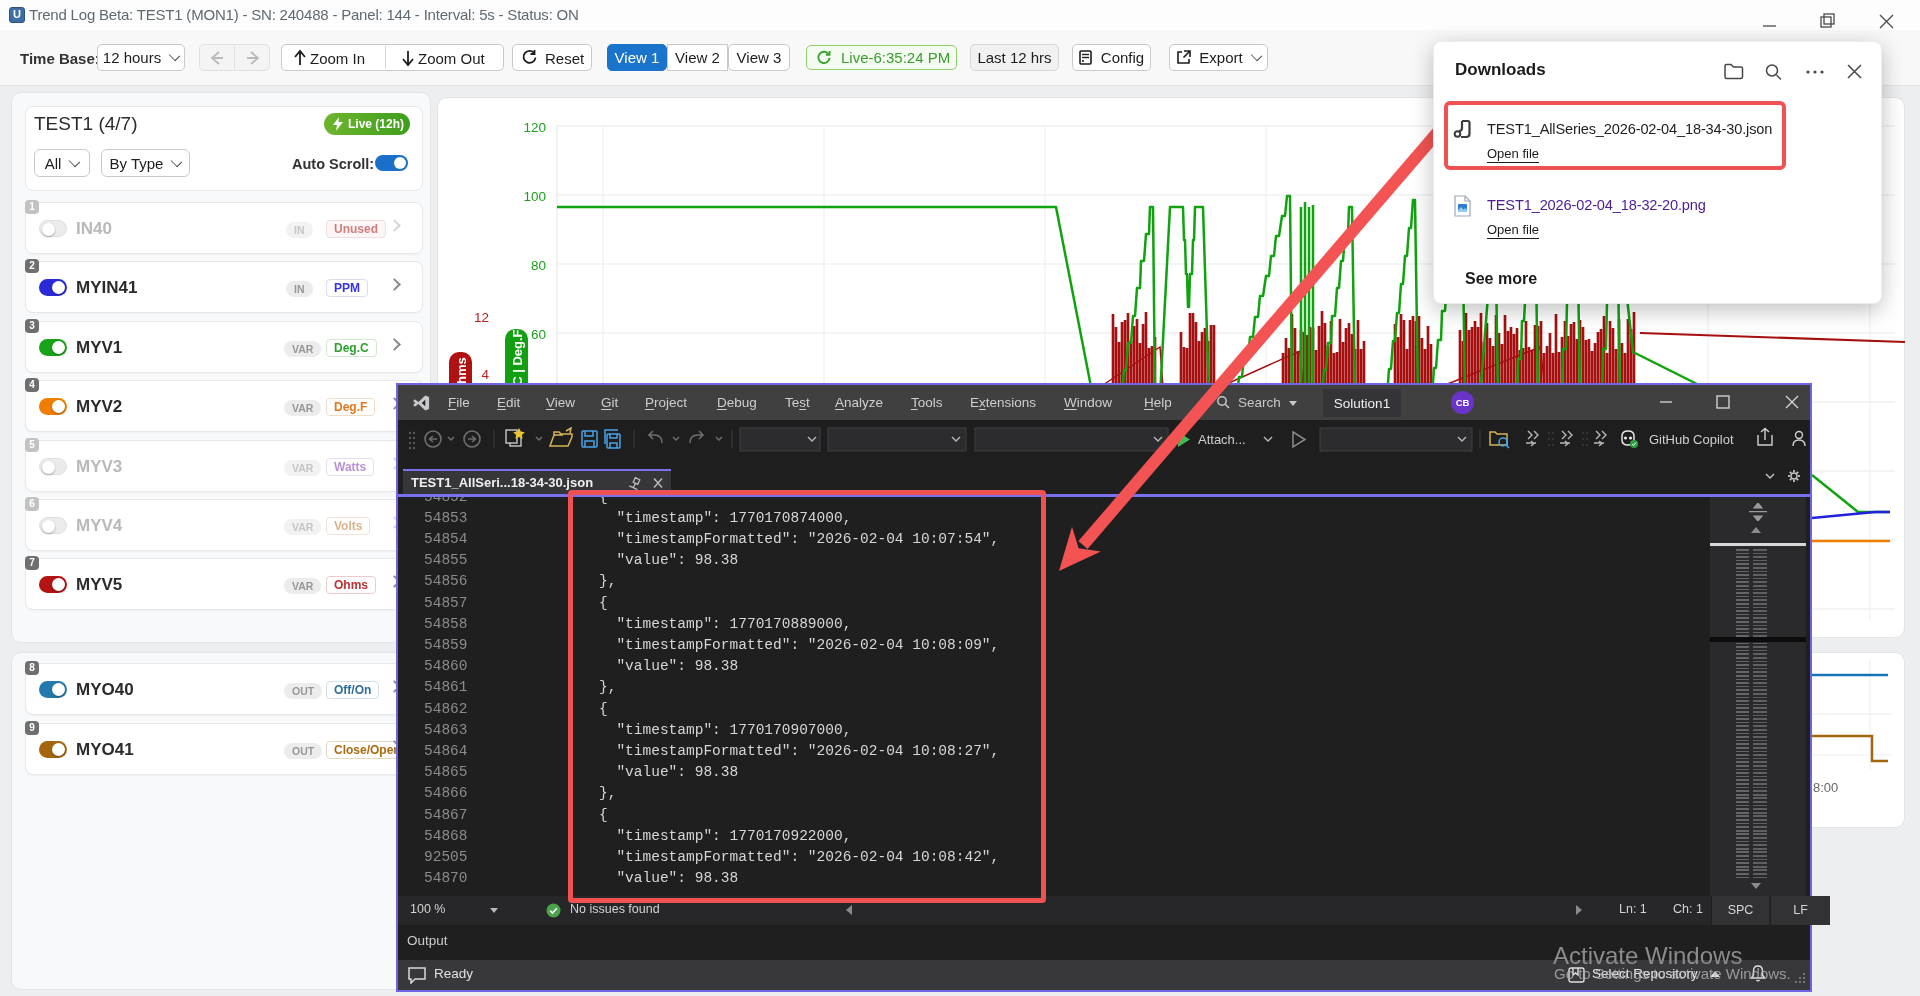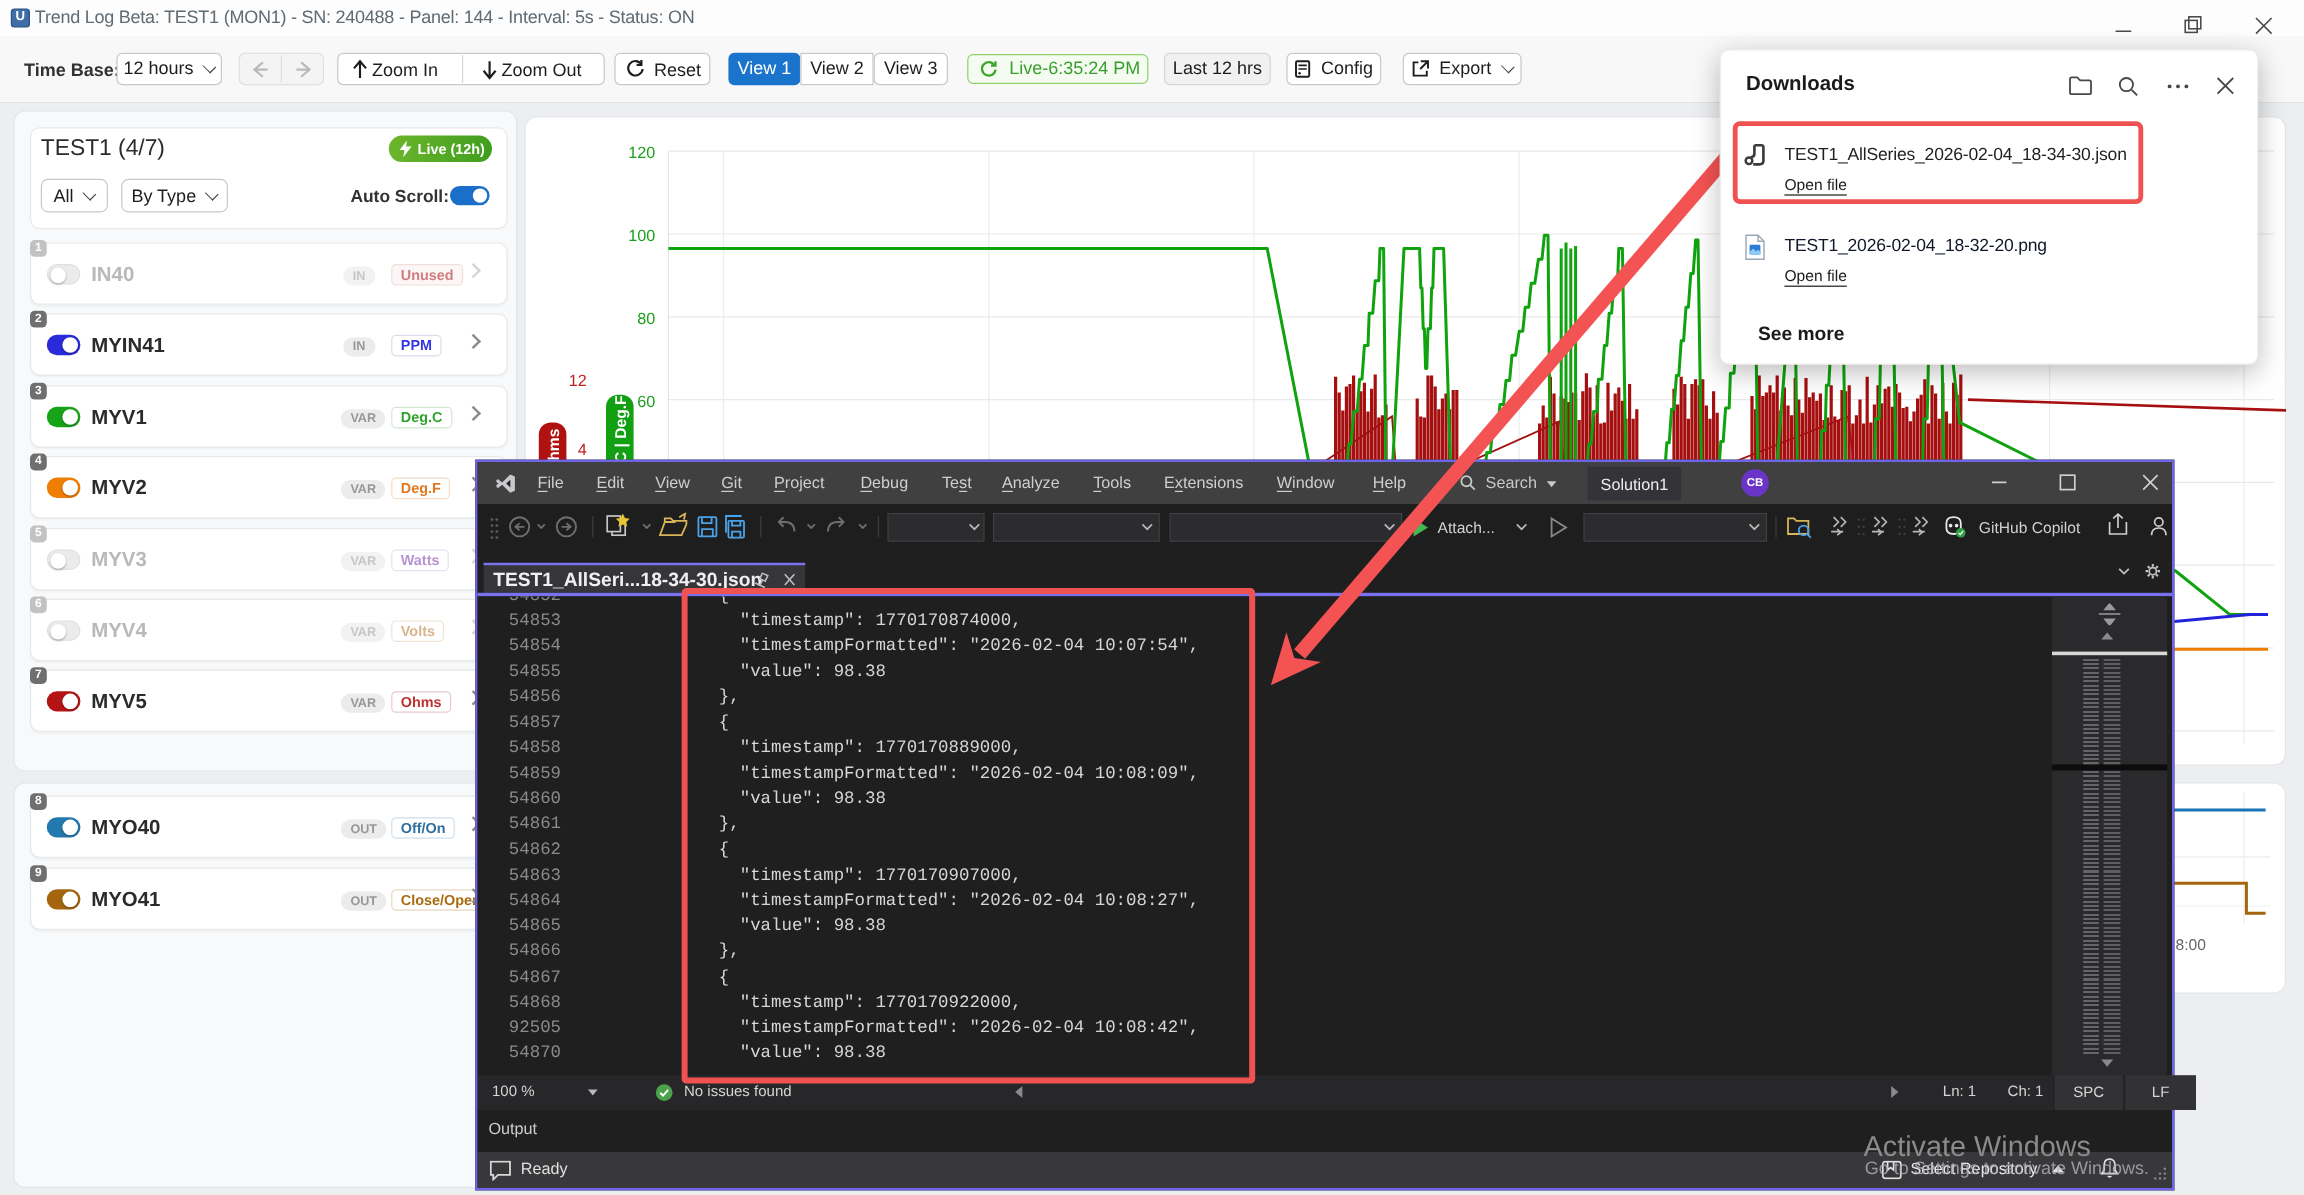--- a/index.html
+++ b/index.html
@@ -539,7 +539,7 @@
       <rect x="5" y="9" width="9" height="8" rx="1" fill="#2b7cd3"></rect>
       <path d="M5 15 L8 12 L10.5 14.5 L12 13 L14 15 V17 H5 Z" fill="#8ecbf5"></path>
     </svg>
-    <div style="position:absolute;left:53px;top:155px;font-size:14.6px;letter-spacing:-0.15px;color:#0f172a;">TEST1_2026-02-04_18-32-20.png</div>
+    <div style="position:absolute;left:53px;top:155px;font-size:14.6px;letter-spacing:-0.15px;color:#4c1d95;">TEST1_2026-02-04_18-32-20.png</div>
     <div style="position:absolute;left:53px;top:180px;font-size:13px;color:#1b1b1b;border-bottom:1px solid #1b1b1b;padding-bottom:1px;">Open file</div>
     <div style="position:absolute;left:31px;top:228px;font-size:16px;font-weight:bold;color:#1b1b1b;">See more</div>
   </div>

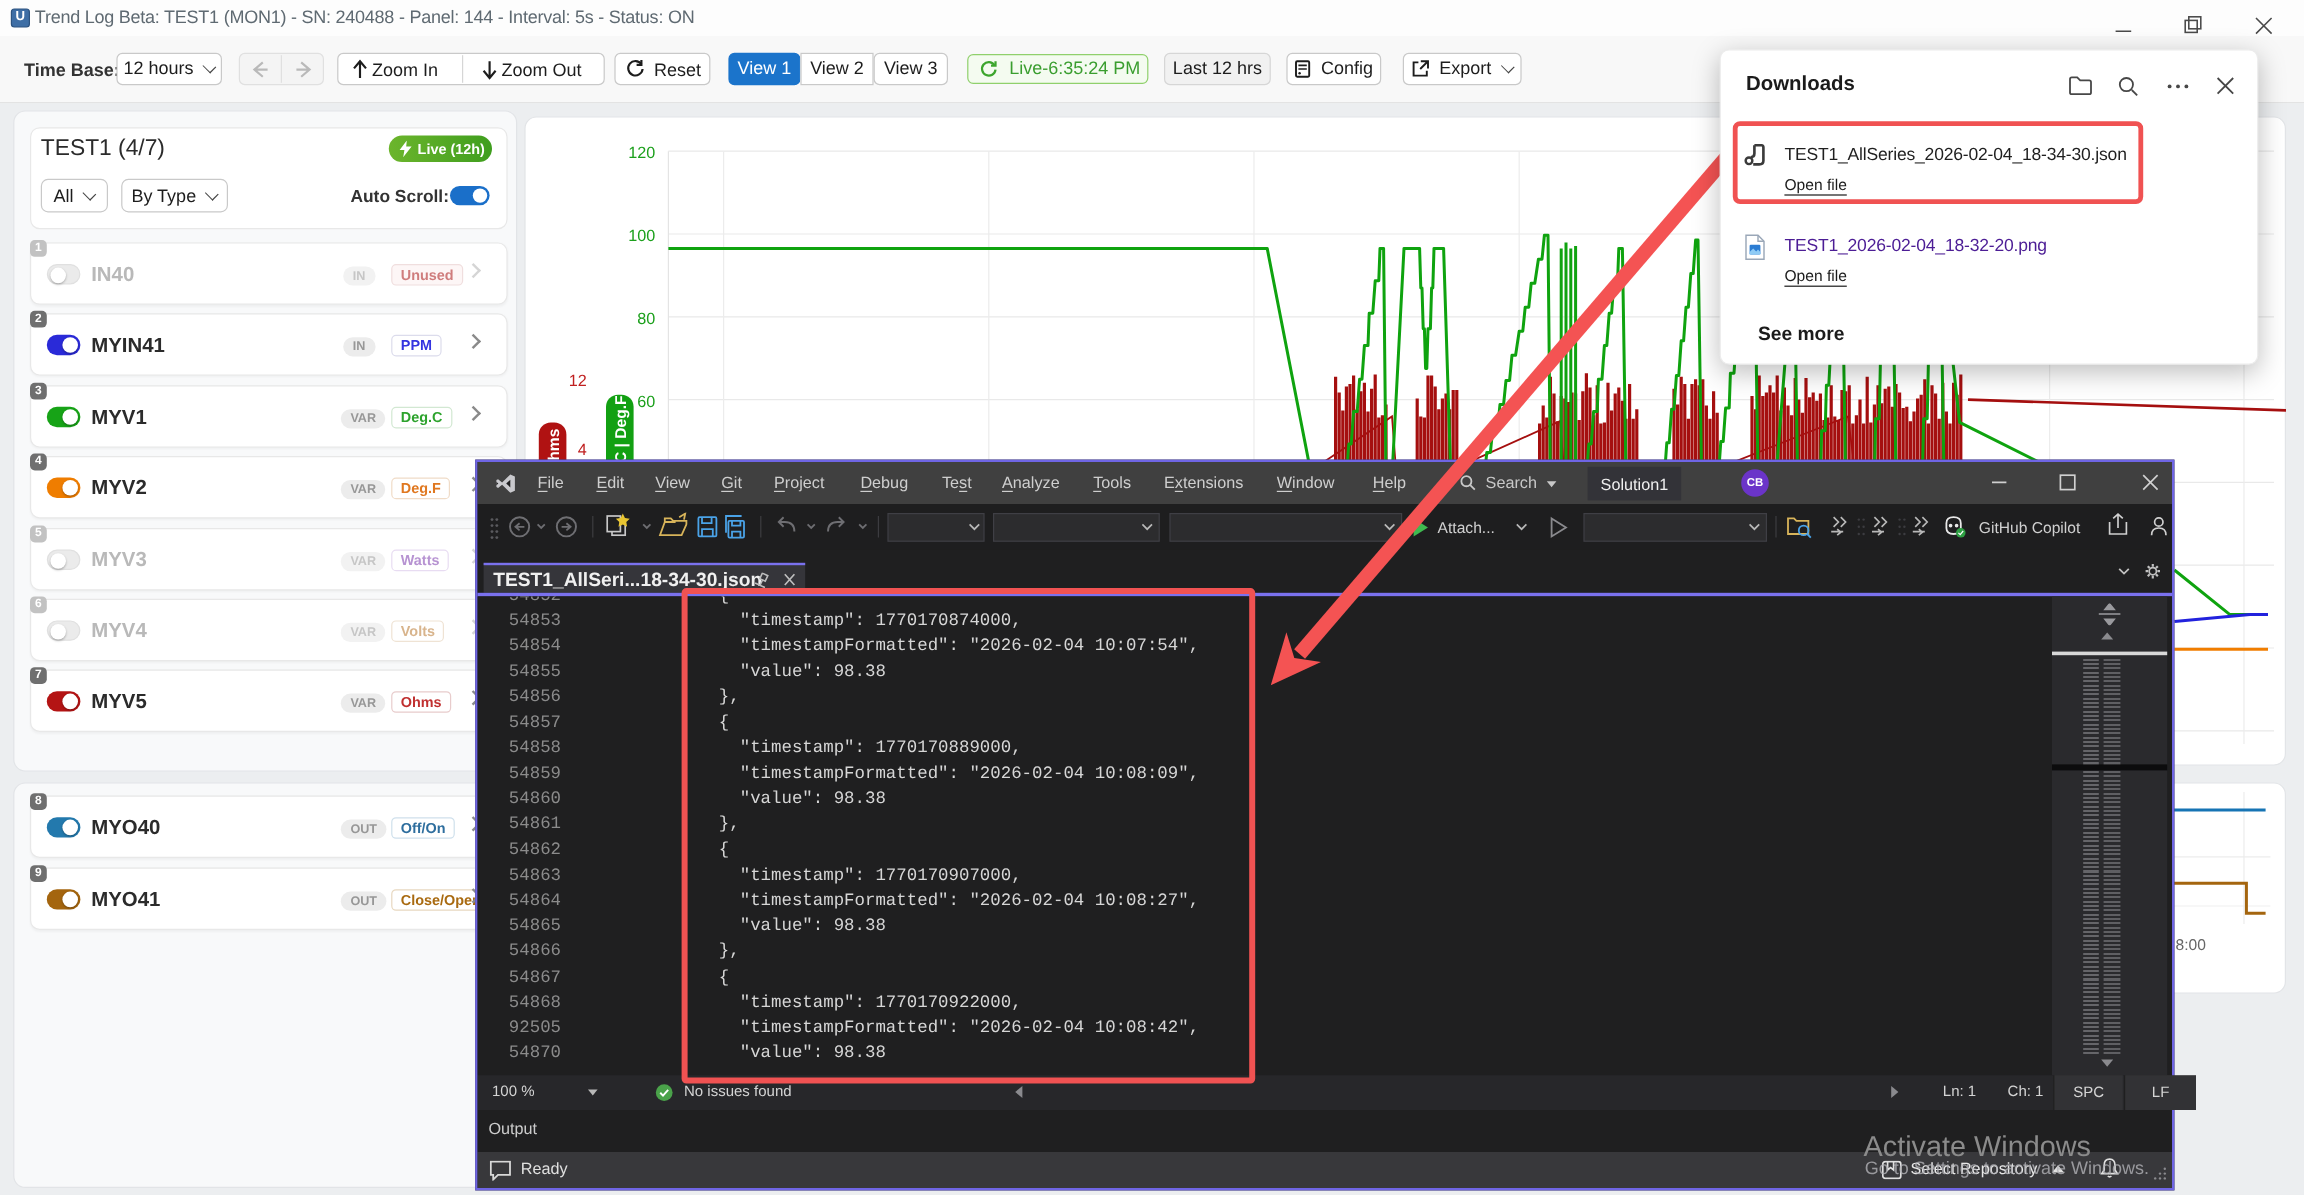--- a/index.html
+++ b/index.html
@@ -410,7 +410,7 @@
   </div>
   <div class="vsrow" id="vstabs">
     <div style="position:absolute;left:5px;bottom:0;width:268px;height:25px;background:#35353a;border-top:2.5px solid #7a71ee;">
-      <span style="position:absolute;left:8px;top:4px;font-size:16px;font-weight:bold;color:#f0f0f0;">TEST1_AllSeri...18-34-30.json</span>
+      <span style="position:absolute;left:8px;top:4px;font-size:13px;font-weight:bold;color:#f0f0f0;">TEST1_AllSeri...18-34-30.json</span>
       <svg style="position:absolute;left:225px;top:6px" width="36" height="13" viewBox="0 0 36 13">
         <path d="M5 1 H10 V6 H5 Z M7.5 6 V11 M3 11 H12" stroke="#bdbdbd" stroke-width="1.3" fill="none" transform="rotate(25 7 6)"></path>
         <path d="M26 1.5 L34 10.5 M34 1.5 L26 10.5" stroke="#bdbdbd" stroke-width="1.4"></path>

